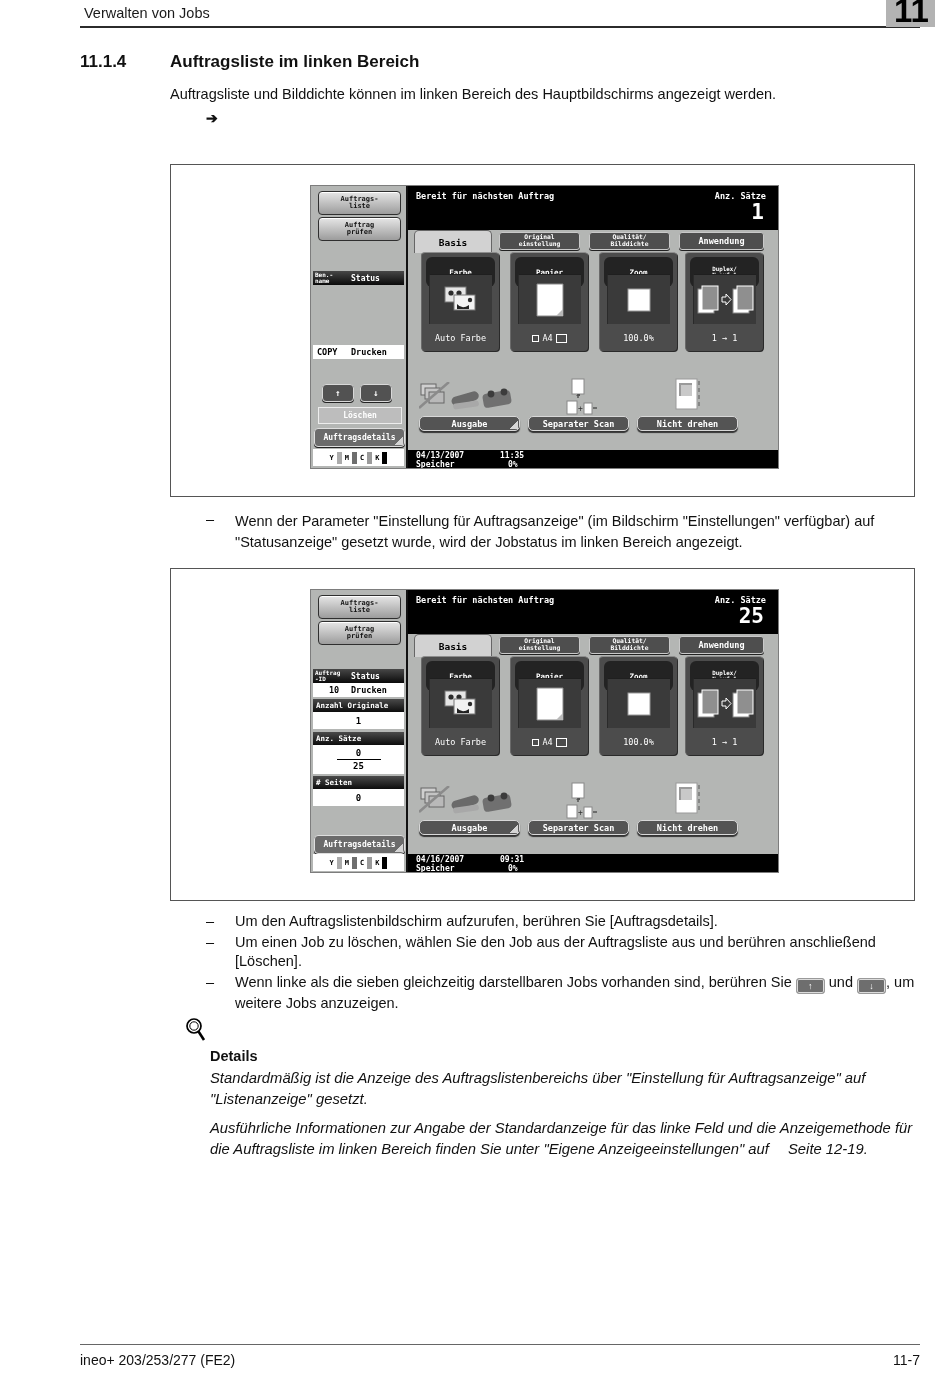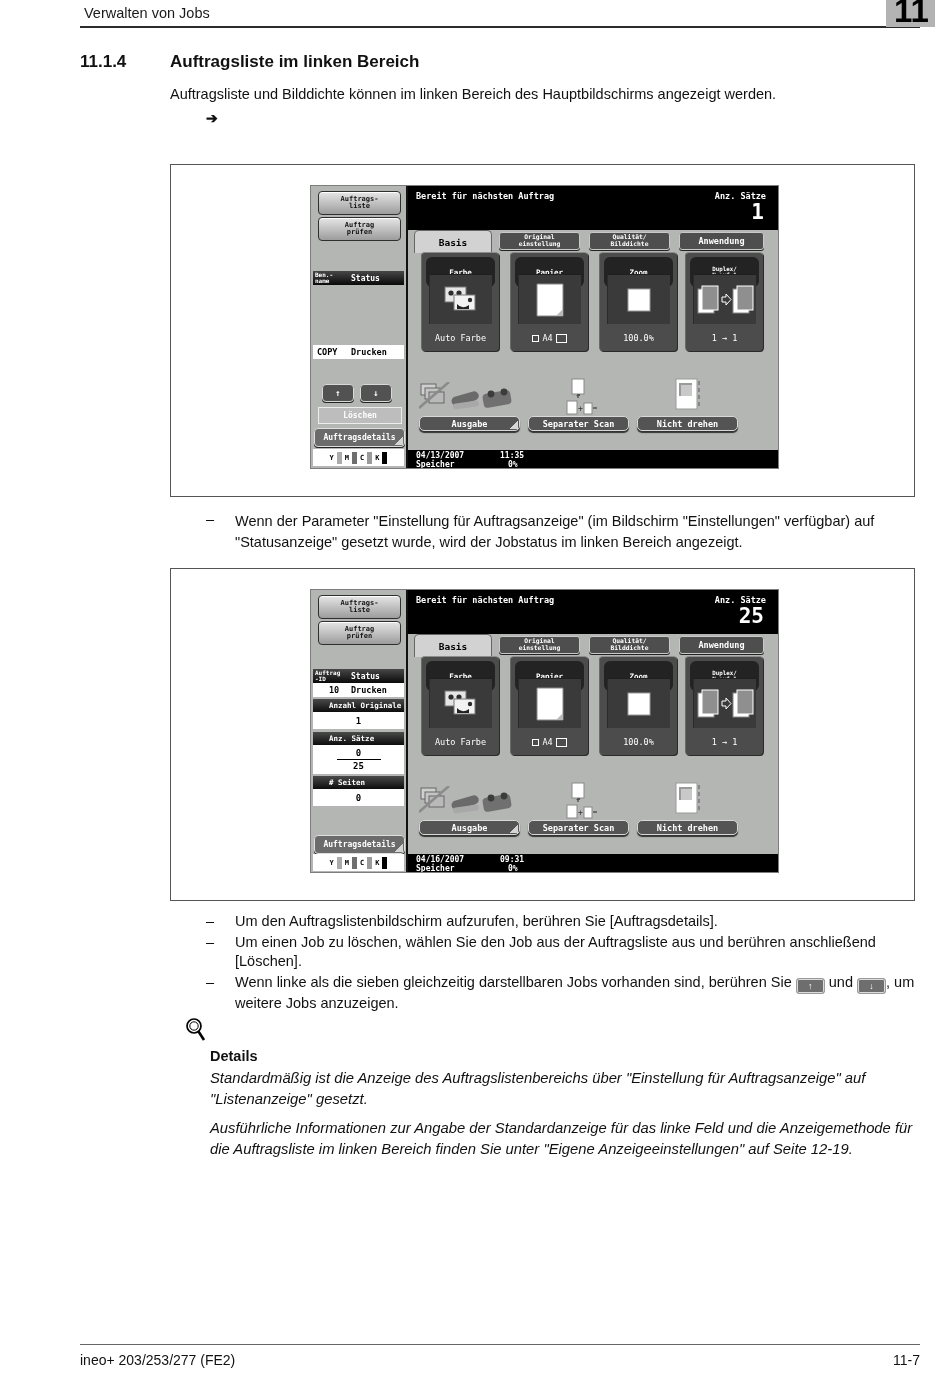--- a/index.html
+++ b/index.html
@@ -50,7 +50,7 @@
   .toner{position:absolute;left:2px;width:91px;height:17px;background:#fff;display:flex;align-items:center;justify-content:center;gap:3px;}
   .toner b{font-size:7px;font-weight:bold;color:#000;}
   .toner i{display:block;width:5px;height:12px;}
-  .fld-hdr{position:absolute;left:2px;width:91px;height:13px;background:linear-gradient(#4a4a4a,#0d0d0d);color:#fff;font-size:7.5px;font-weight:bold;display:flex;align-items:center;padding-left:16px;box-sizing:border-box;}
+  .fld-hdr{position:absolute;left:2px;width:91px;height:13px;background:linear-gradient(#4a4a4a,#0d0d0d);color:#fff;font-size:7.5px;font-weight:bold;display:flex;align-items:center;padding-left:3px;box-sizing:border-box;}
   .fld-val{position:absolute;left:2px;width:91px;background:#fff;color:#000;font-size:9px;font-weight:bold;display:flex;flex-direction:column;align-items:center;justify-content:center;}
   .frac-line{width:44px;height:1px;background:#000;margin:1px 0;}
   .topbar{position:absolute;left:97px;top:0;width:370px;height:44px;background:#000;color:#fff;}

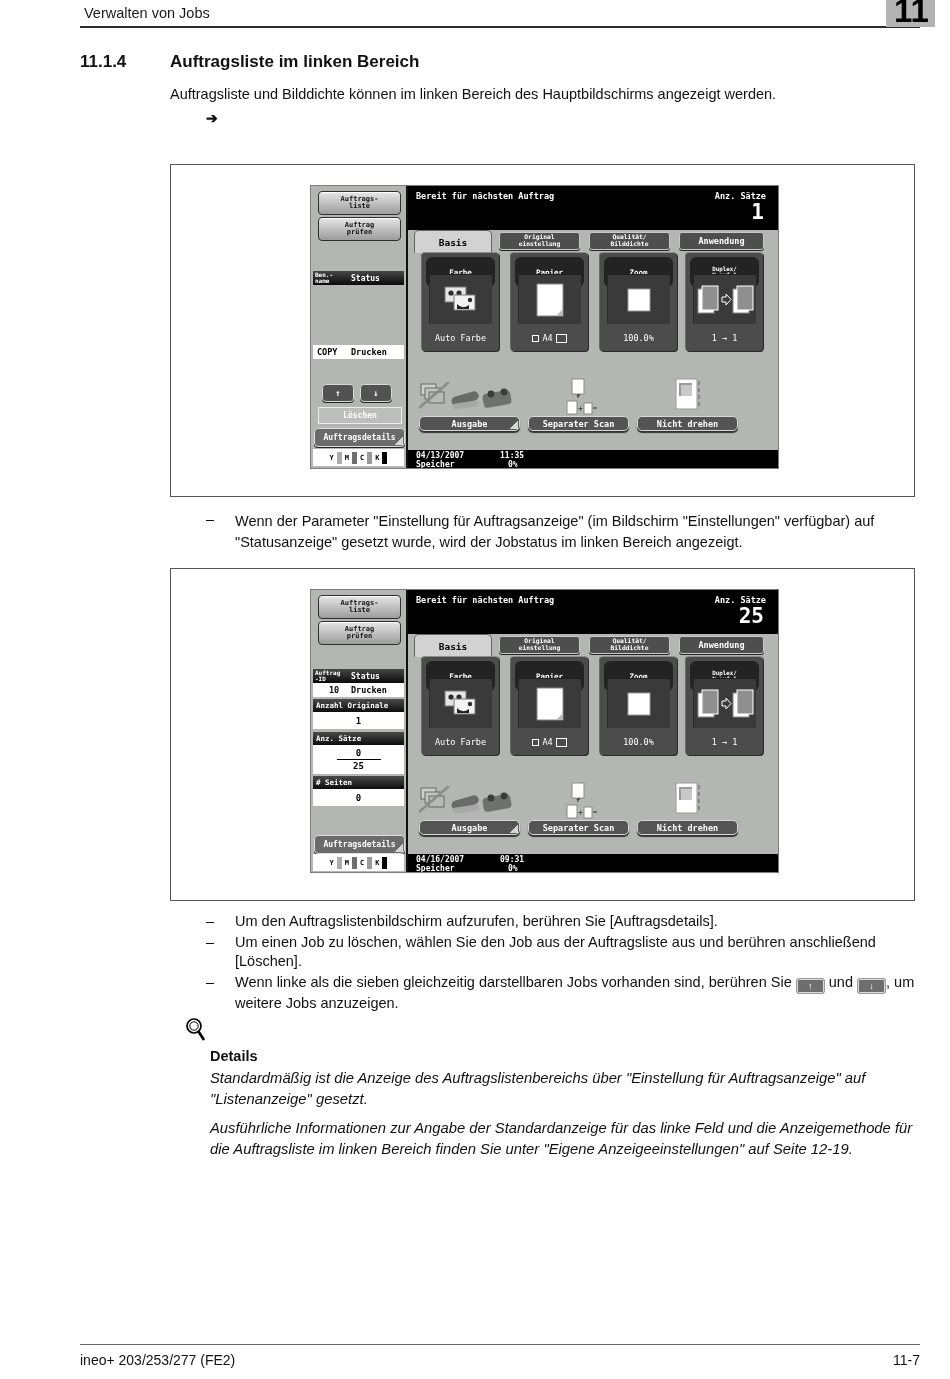--- a/index.html
+++ b/index.html
@@ -28,7 +28,7 @@
   .details-title{position:absolute;left:210px;top:1048px;font-size:14.5px;font-weight:bold;}
   .details-p1{position:absolute;left:210px;top:1068px;width:712px;font-size:14.8px;line-height:21px;font-style:italic;}
   .details-p2{position:absolute;left:210px;top:1118px;width:716px;font-size:14.8px;line-height:21px;font-style:italic;}
-  .ref-link{font-style:italic;color:#111;}
+  .ref-link{font-style:italic;color:#111;margin-left:15px;}
   .ftr-rule{position:absolute;left:80px;top:1344px;width:840px;height:1px;background:#666;}
   .ftr-model{position:absolute;left:80px;top:1352px;font-size:14px;}
   .ftr-page{position:absolute;right:30px;top:1352px;font-size:14px;}

